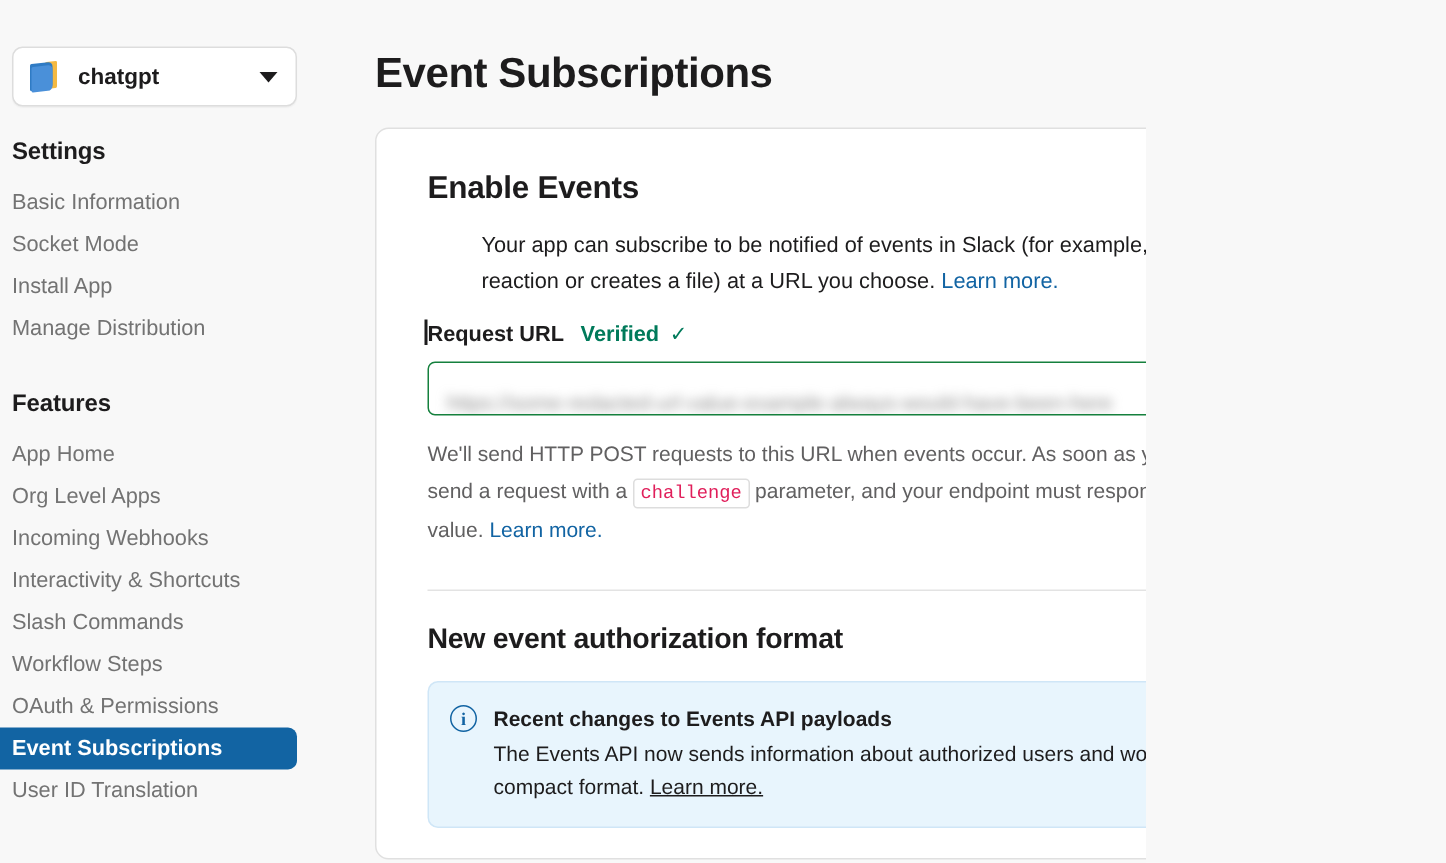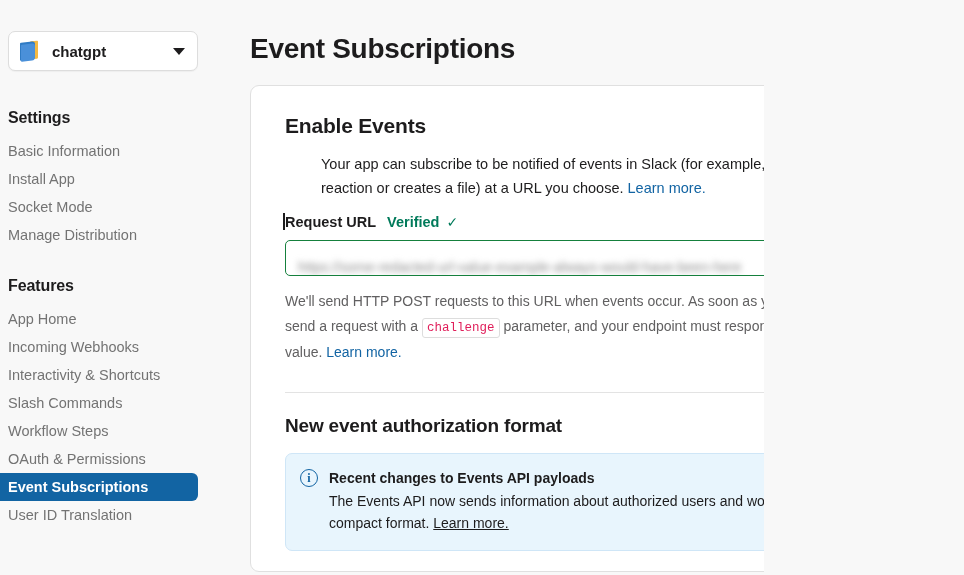--- a/index.html
+++ b/index.html
@@ -58,7 +58,7 @@
     font-weight: bold;
     color: #1d1c1d;
     padding: 0 0 0 8px;
-    margin-top: 38px;
+    margin-top: 22px;
     margin-bottom: 10px;
     letter-spacing: -0.1px;
   }

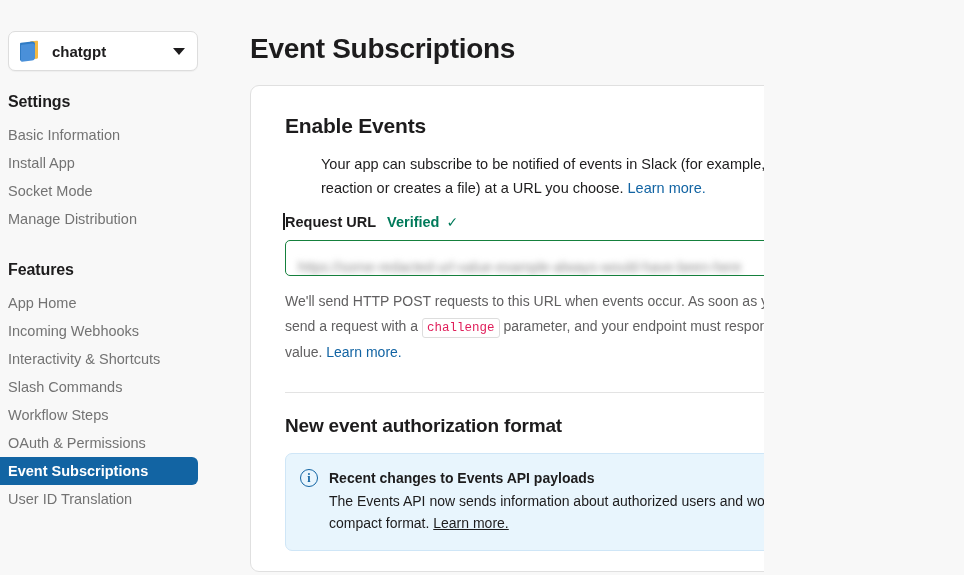--- a/index.html
+++ b/index.html
@@ -325,10 +325,10 @@
       <span>Basic Information</span>
     </div>
     <div class="nav-item">
+      <span>Socket Mode</span>
+    </div>
+    <div class="nav-item">
       <span>Install App</span>
-    </div>
-    <div class="nav-item">
-      <span>Socket Mode</span>
     </div>
     <div class="nav-item">
       <span>Manage Distribution</span>

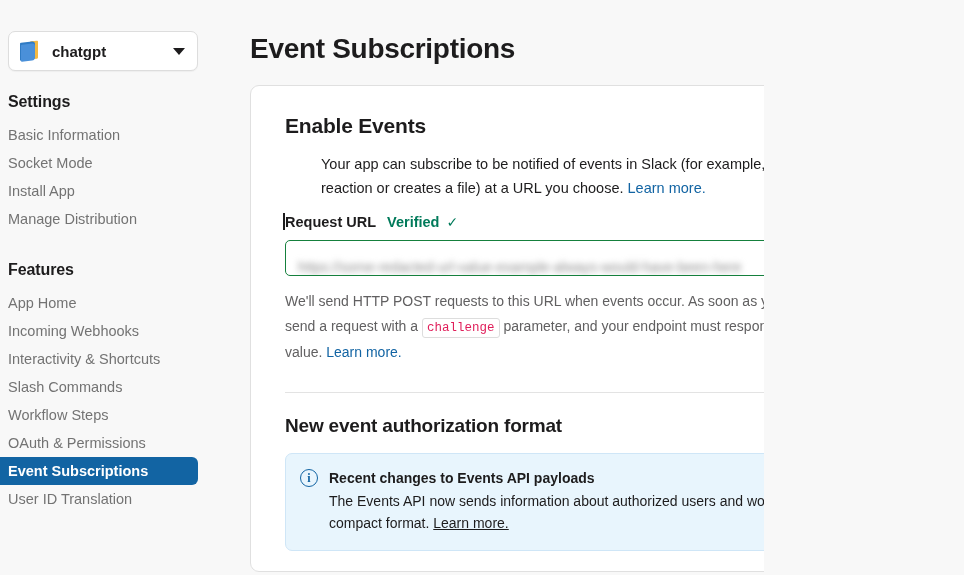--- a/index.html
+++ b/index.html
@@ -340,6 +340,9 @@
       <span>App Home</span>
     </div>
     <div class="nav-item">
+      <span>Org Level Apps</span>
+    </div>
+    <div class="nav-item">
       <span>Incoming Webhooks</span>
     </div>
     <div class="nav-item">

